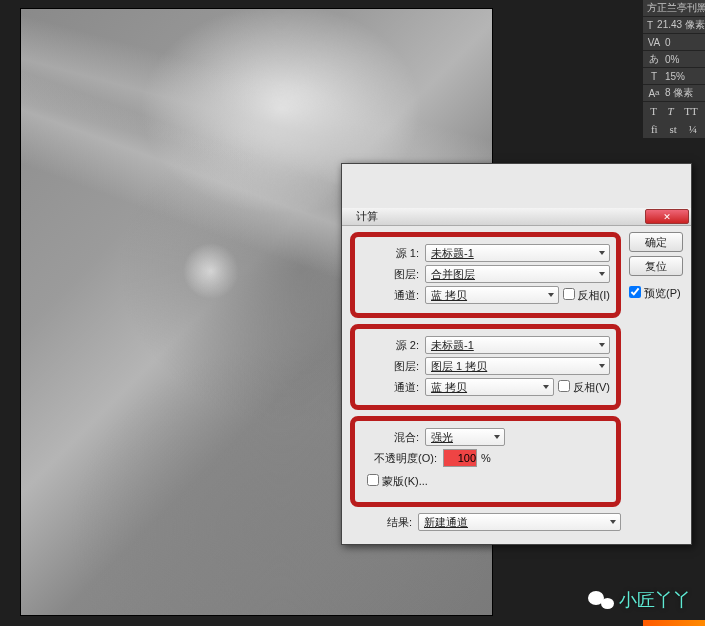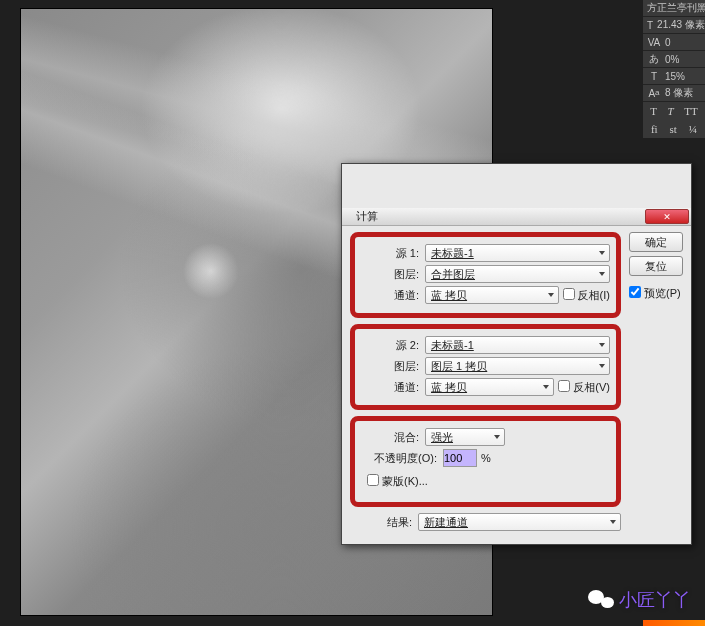--- a/index.html
+++ b/index.html
@@ -149,8 +149,8 @@
   .txt {
     width: 34px; height:18px;
     border:1px solid #999;
-    background:#c4b5fd;
-    text-align:left;
+    background:#ef4444;
+    text-align:right;
     font-size:11px;
     padding: 2px 0;
   }

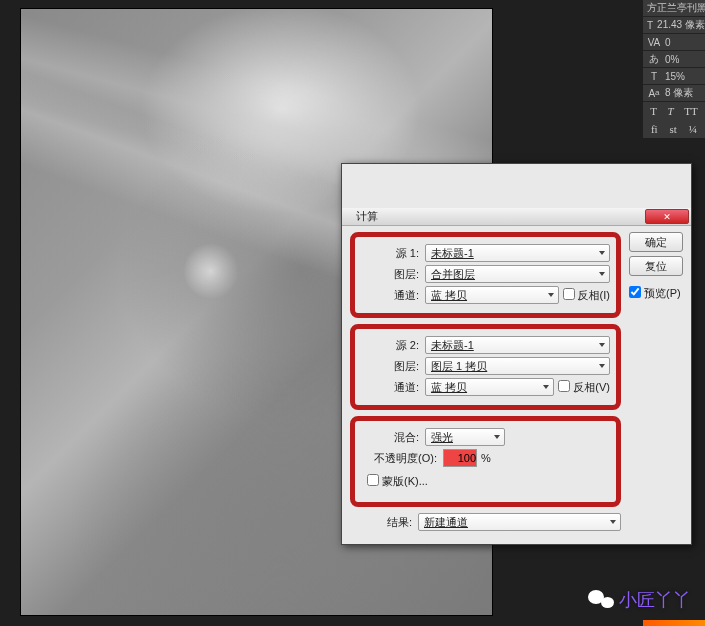--- a/index.html
+++ b/index.html
@@ -169,8 +169,8 @@
   .watermark {
     position:absolute;
     right: 14px; bottom: 14px;
-    display:flex; gap:5px;
-    color:#8b5cf6;
+    display:flex; align-items:center; gap:5px;
+    color:#5eead4;
     font-size: 18px;
     font-weight: 500;
     text-shadow: 0 0 4px rgba(0,0,0,.6);

